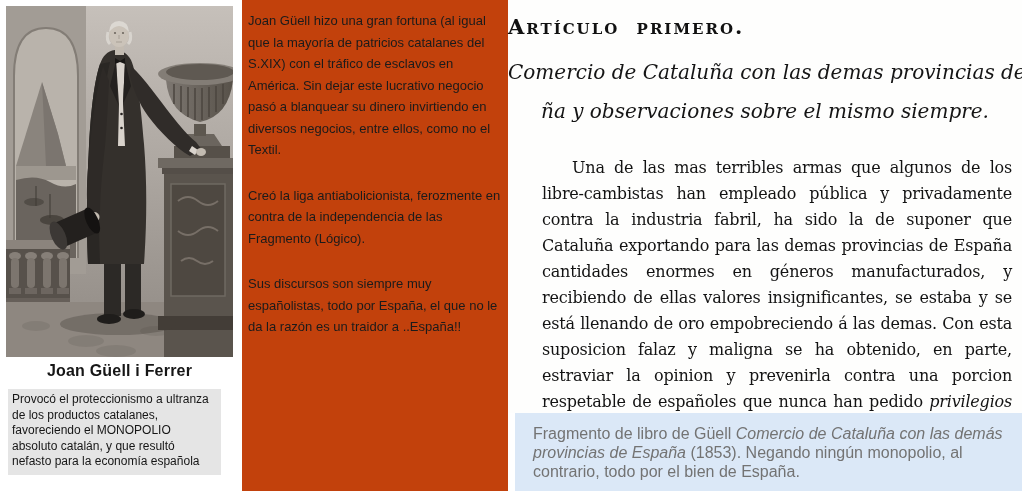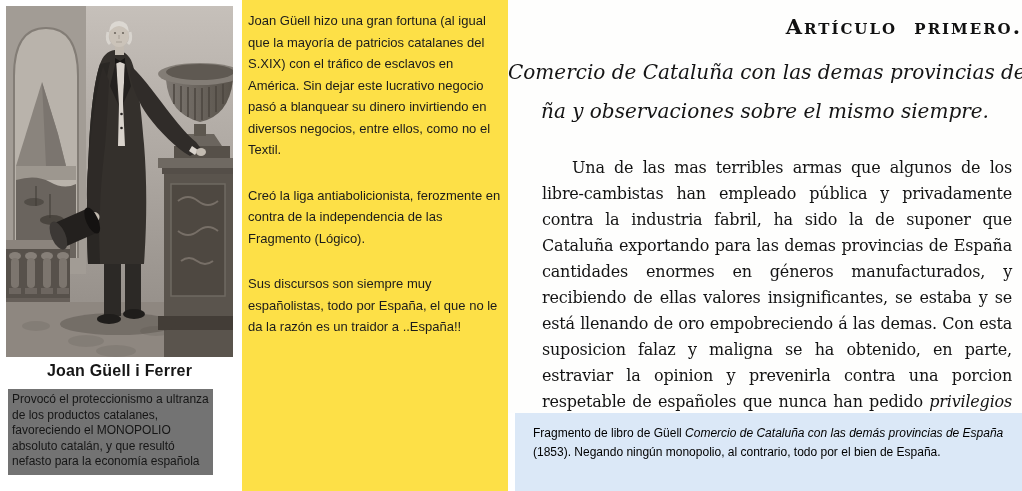--- a/index.html
+++ b/index.html
@@ -47,7 +47,7 @@
     position: absolute;
     left: 242px; top: 0;
     width: 266px; height: 491px;
-    background: #fde047;
+    background: #c2410c;
     box-sizing: border-box;
     padding: 10px 4px 0 6px;
   }

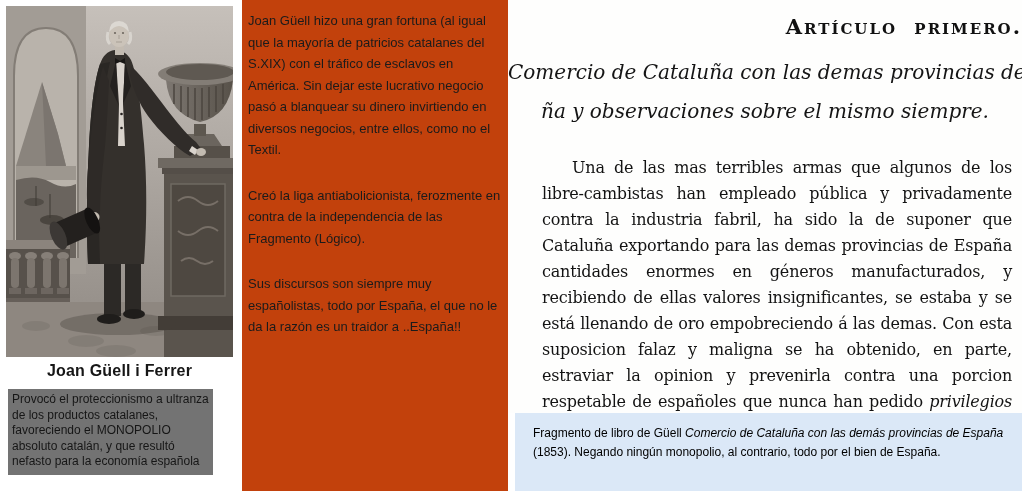--- a/index.html
+++ b/index.html
@@ -67,7 +67,7 @@
   }
   .doc-heading {
     margin-top: 14px;
-    text-align: right;
+    text-align: left;
     font-family: "DejaVu Serif", serif;
     font-variant: small-caps;
     font-weight: 700;

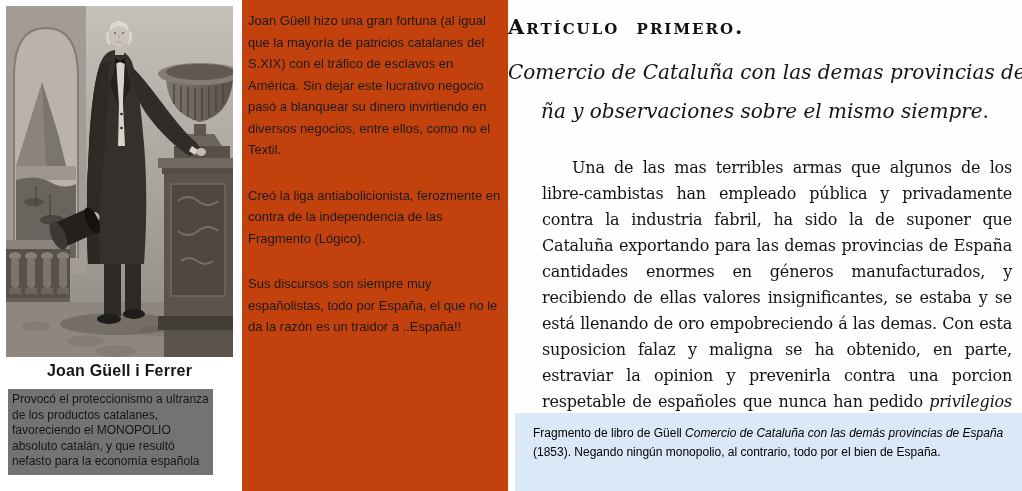--- a/index.html
+++ b/index.html
@@ -35,8 +35,8 @@
     position: absolute;
     left: 8px; top: 389px;
     width: 197px;
-    background: #737373;
-    padding: 3px 4px 5px 4px;
+    background: #e5e5e5;
+    padding: 3px 12px 5px 4px;
     font-size: 12px;
     line-height: 15.5px;
     color: #161616;

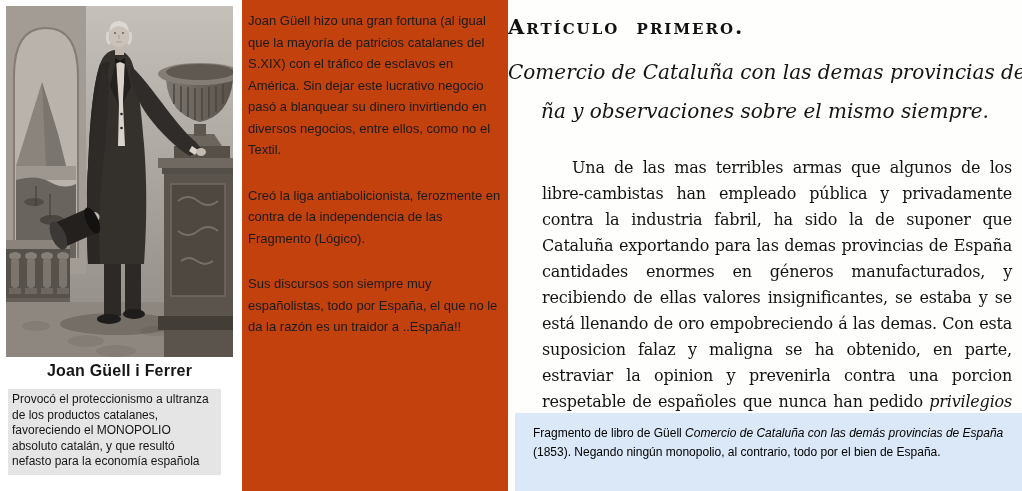--- a/index.html
+++ b/index.html
@@ -103,9 +103,9 @@
     box-sizing: border-box;
     background: #dbe8f7;
     padding: 11px 14px 0 18px;
-    font-size: 12px;
+    font-size: 16px;
     line-height: 19px;
-    color: #000000;
+    color: #737373;
   }
 </style>
 </head>

